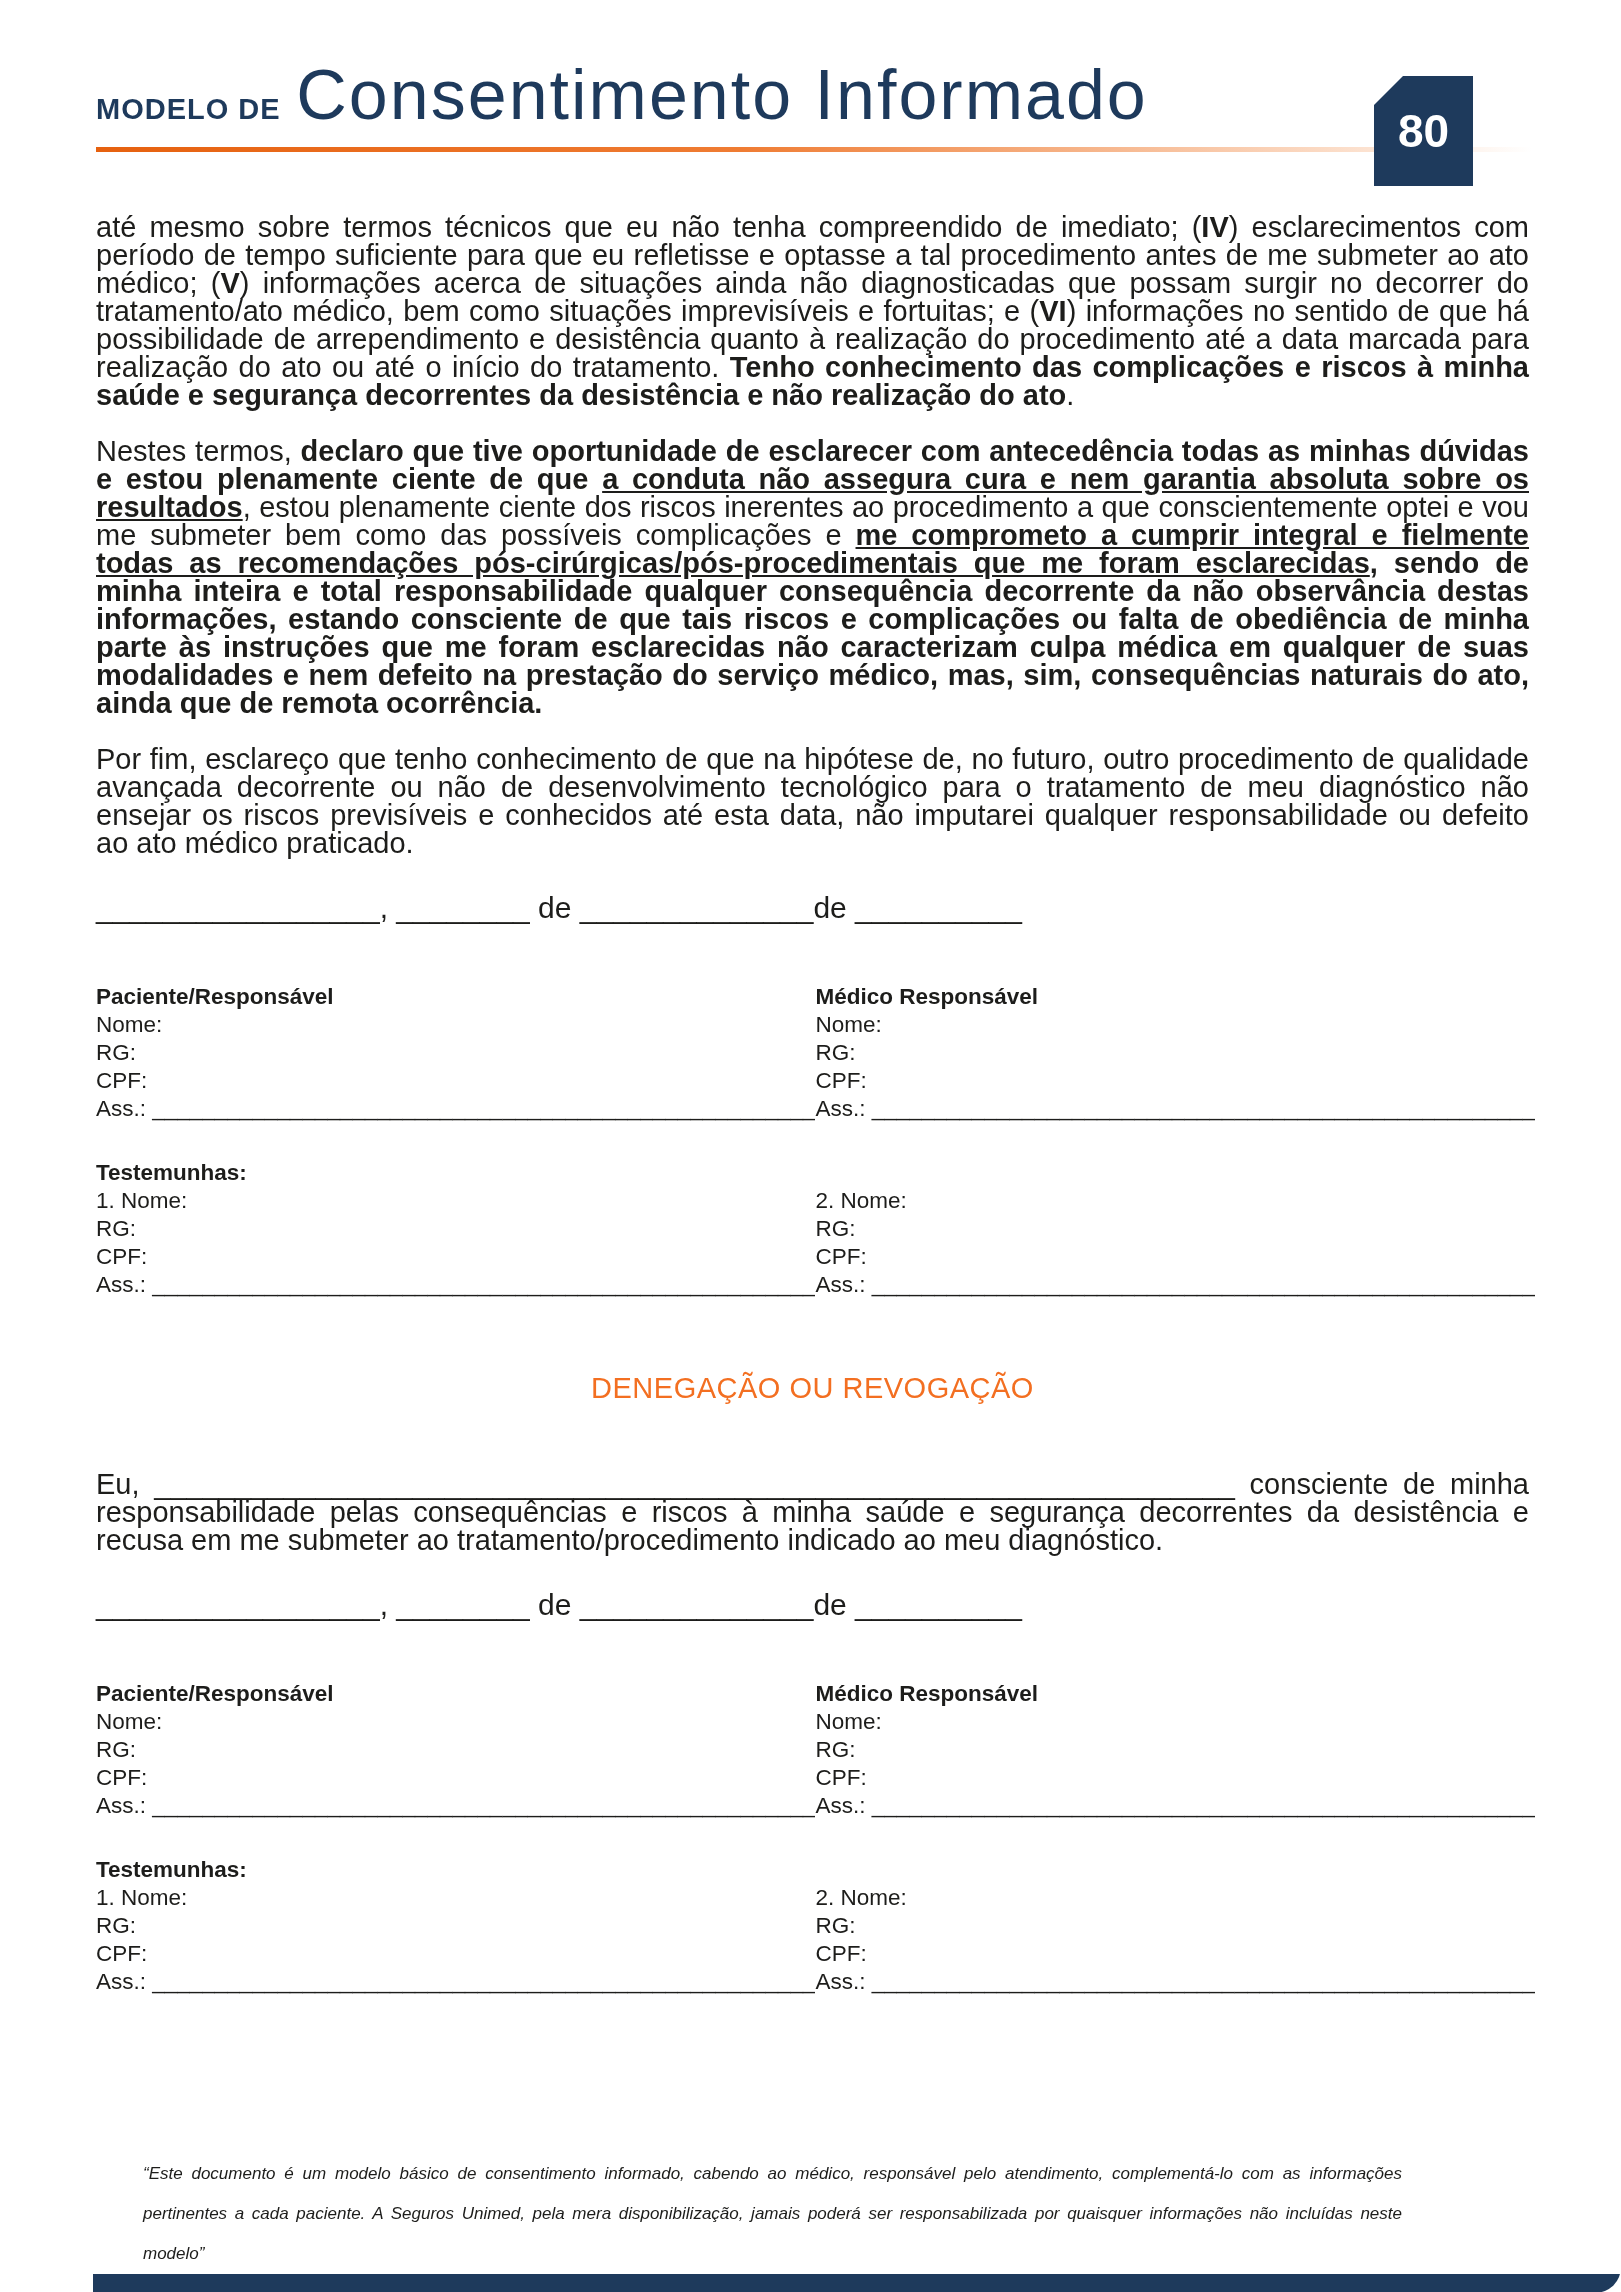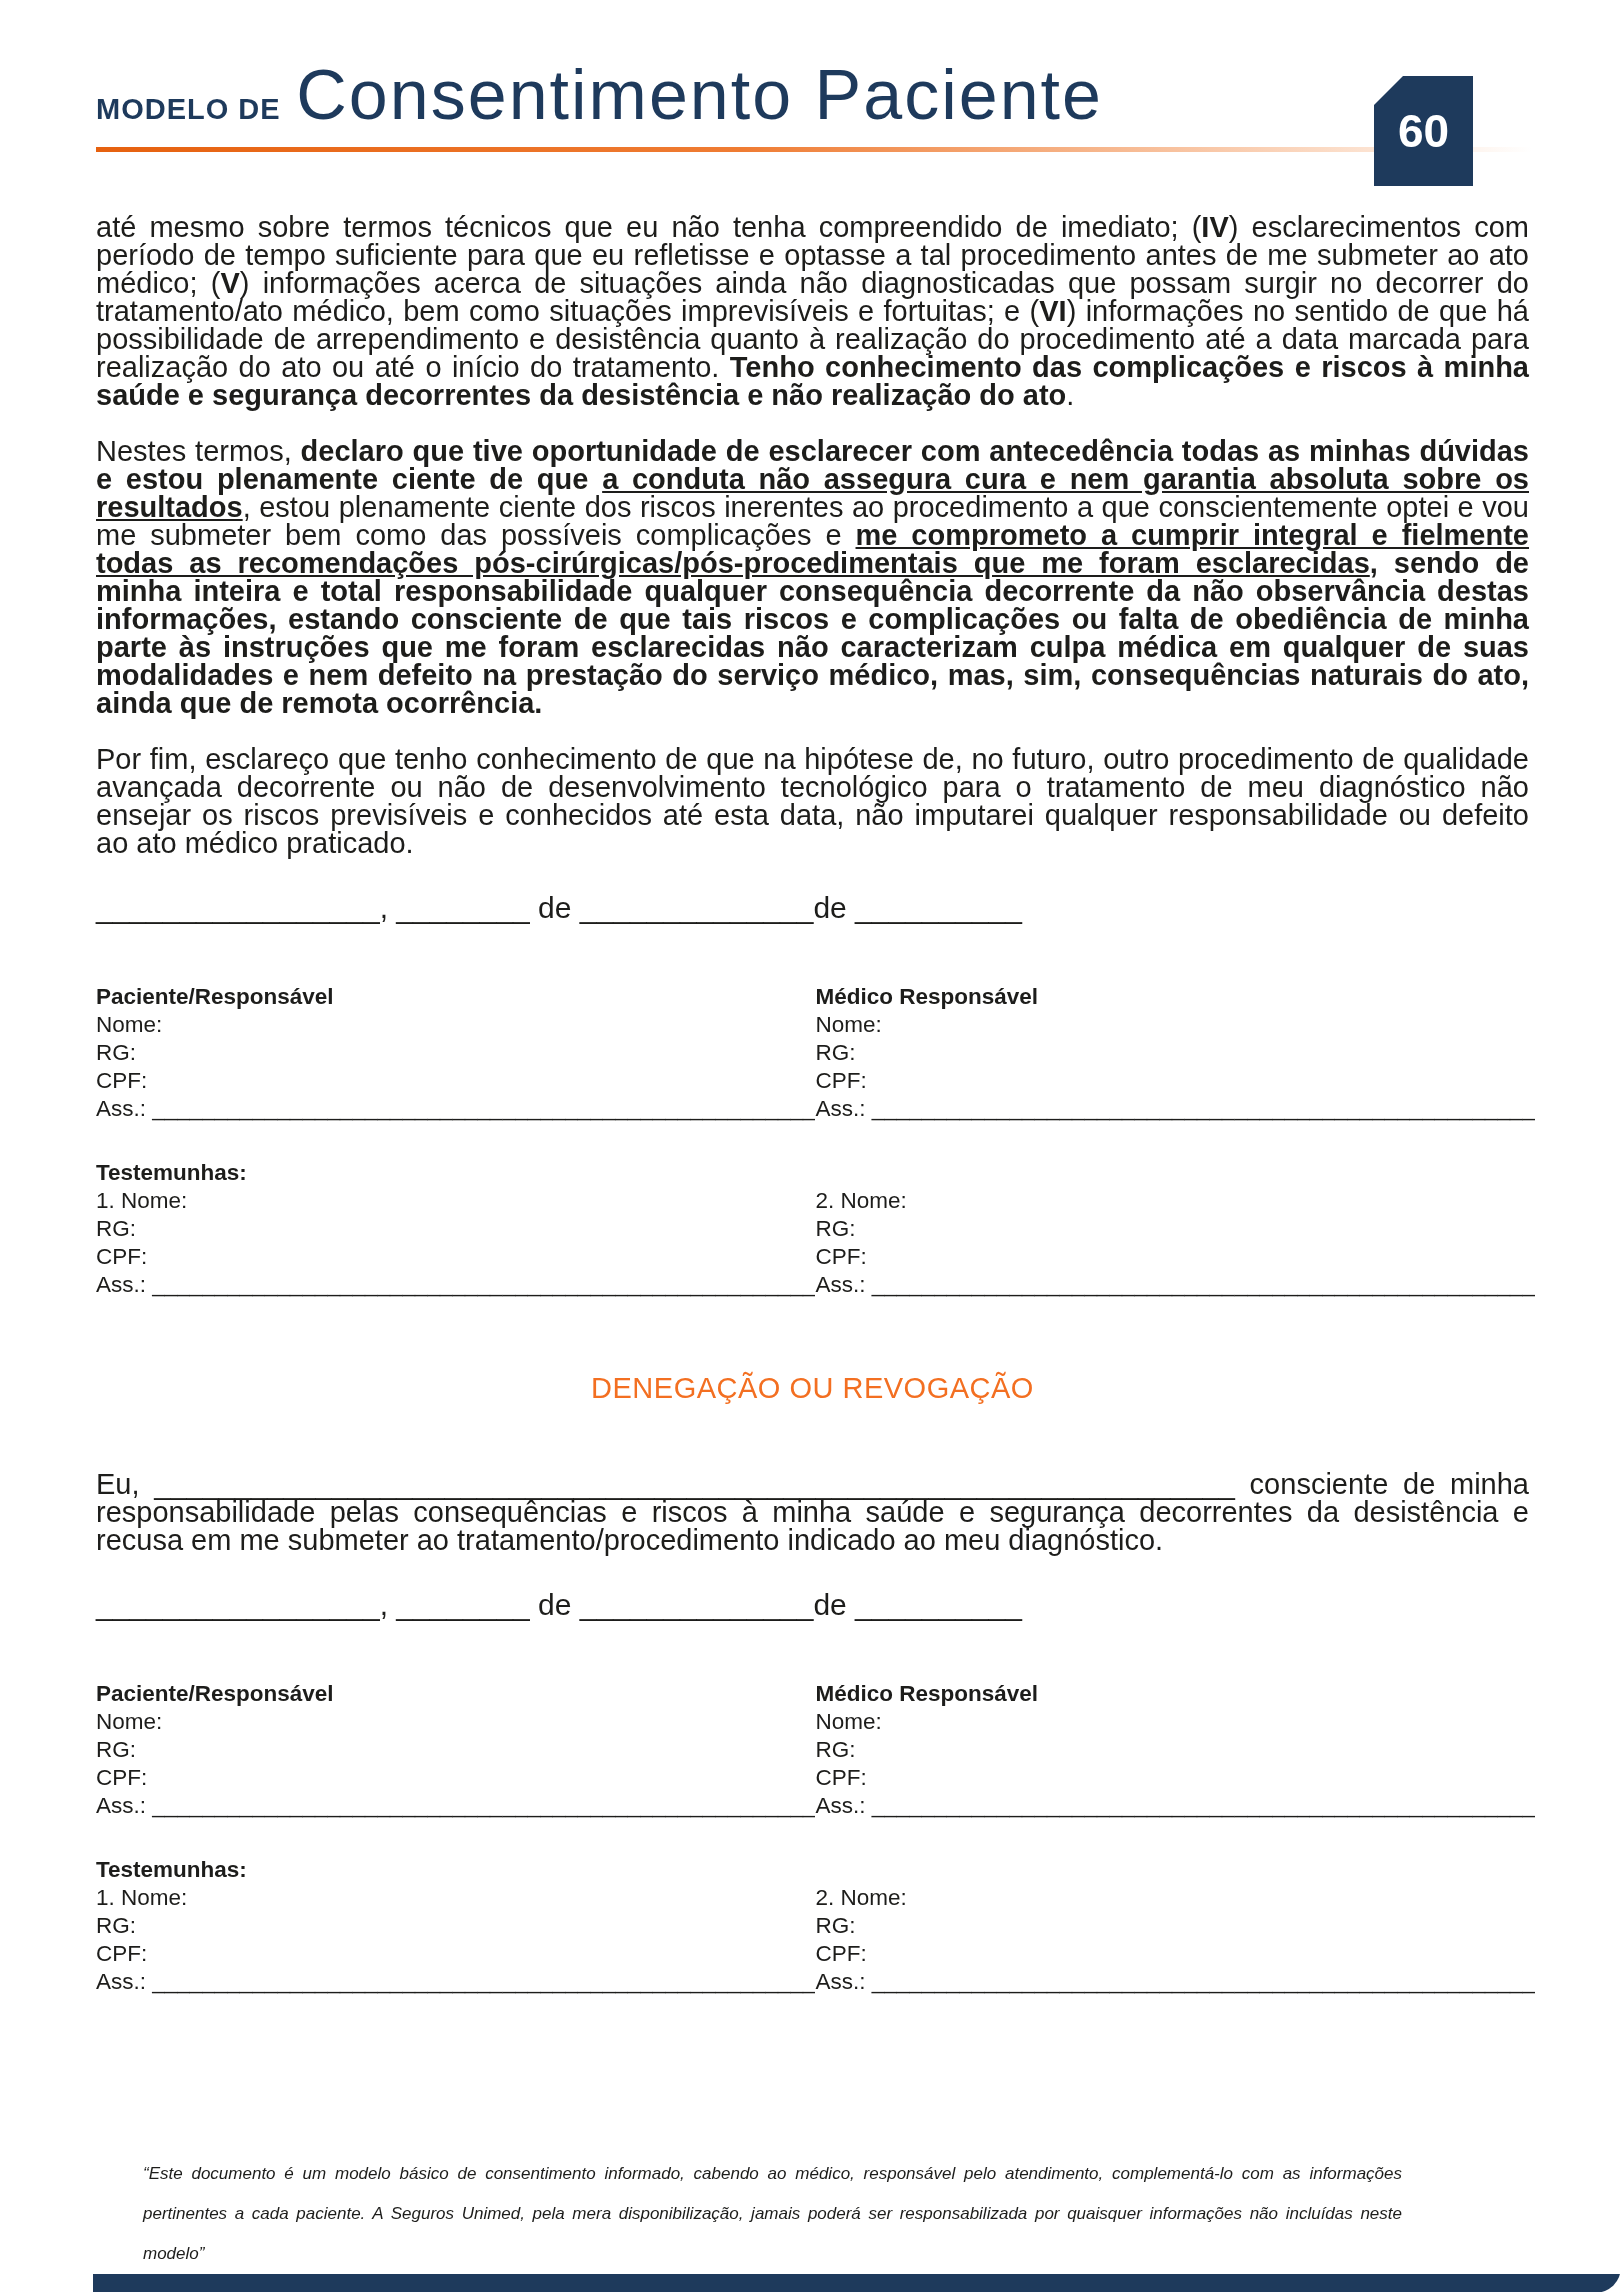--- a/index.html
+++ b/index.html
@@ -84,7 +84,7 @@
     <header>
       <div class="title-row">
         <span class="kicker">MODELO DE</span>
-        <span class="doc-title">Consentimento Paciente</span>
+        <span class="doc-title">Consentimento Informado</span>
       </div>
       <div class="rule"></div>
     </header>

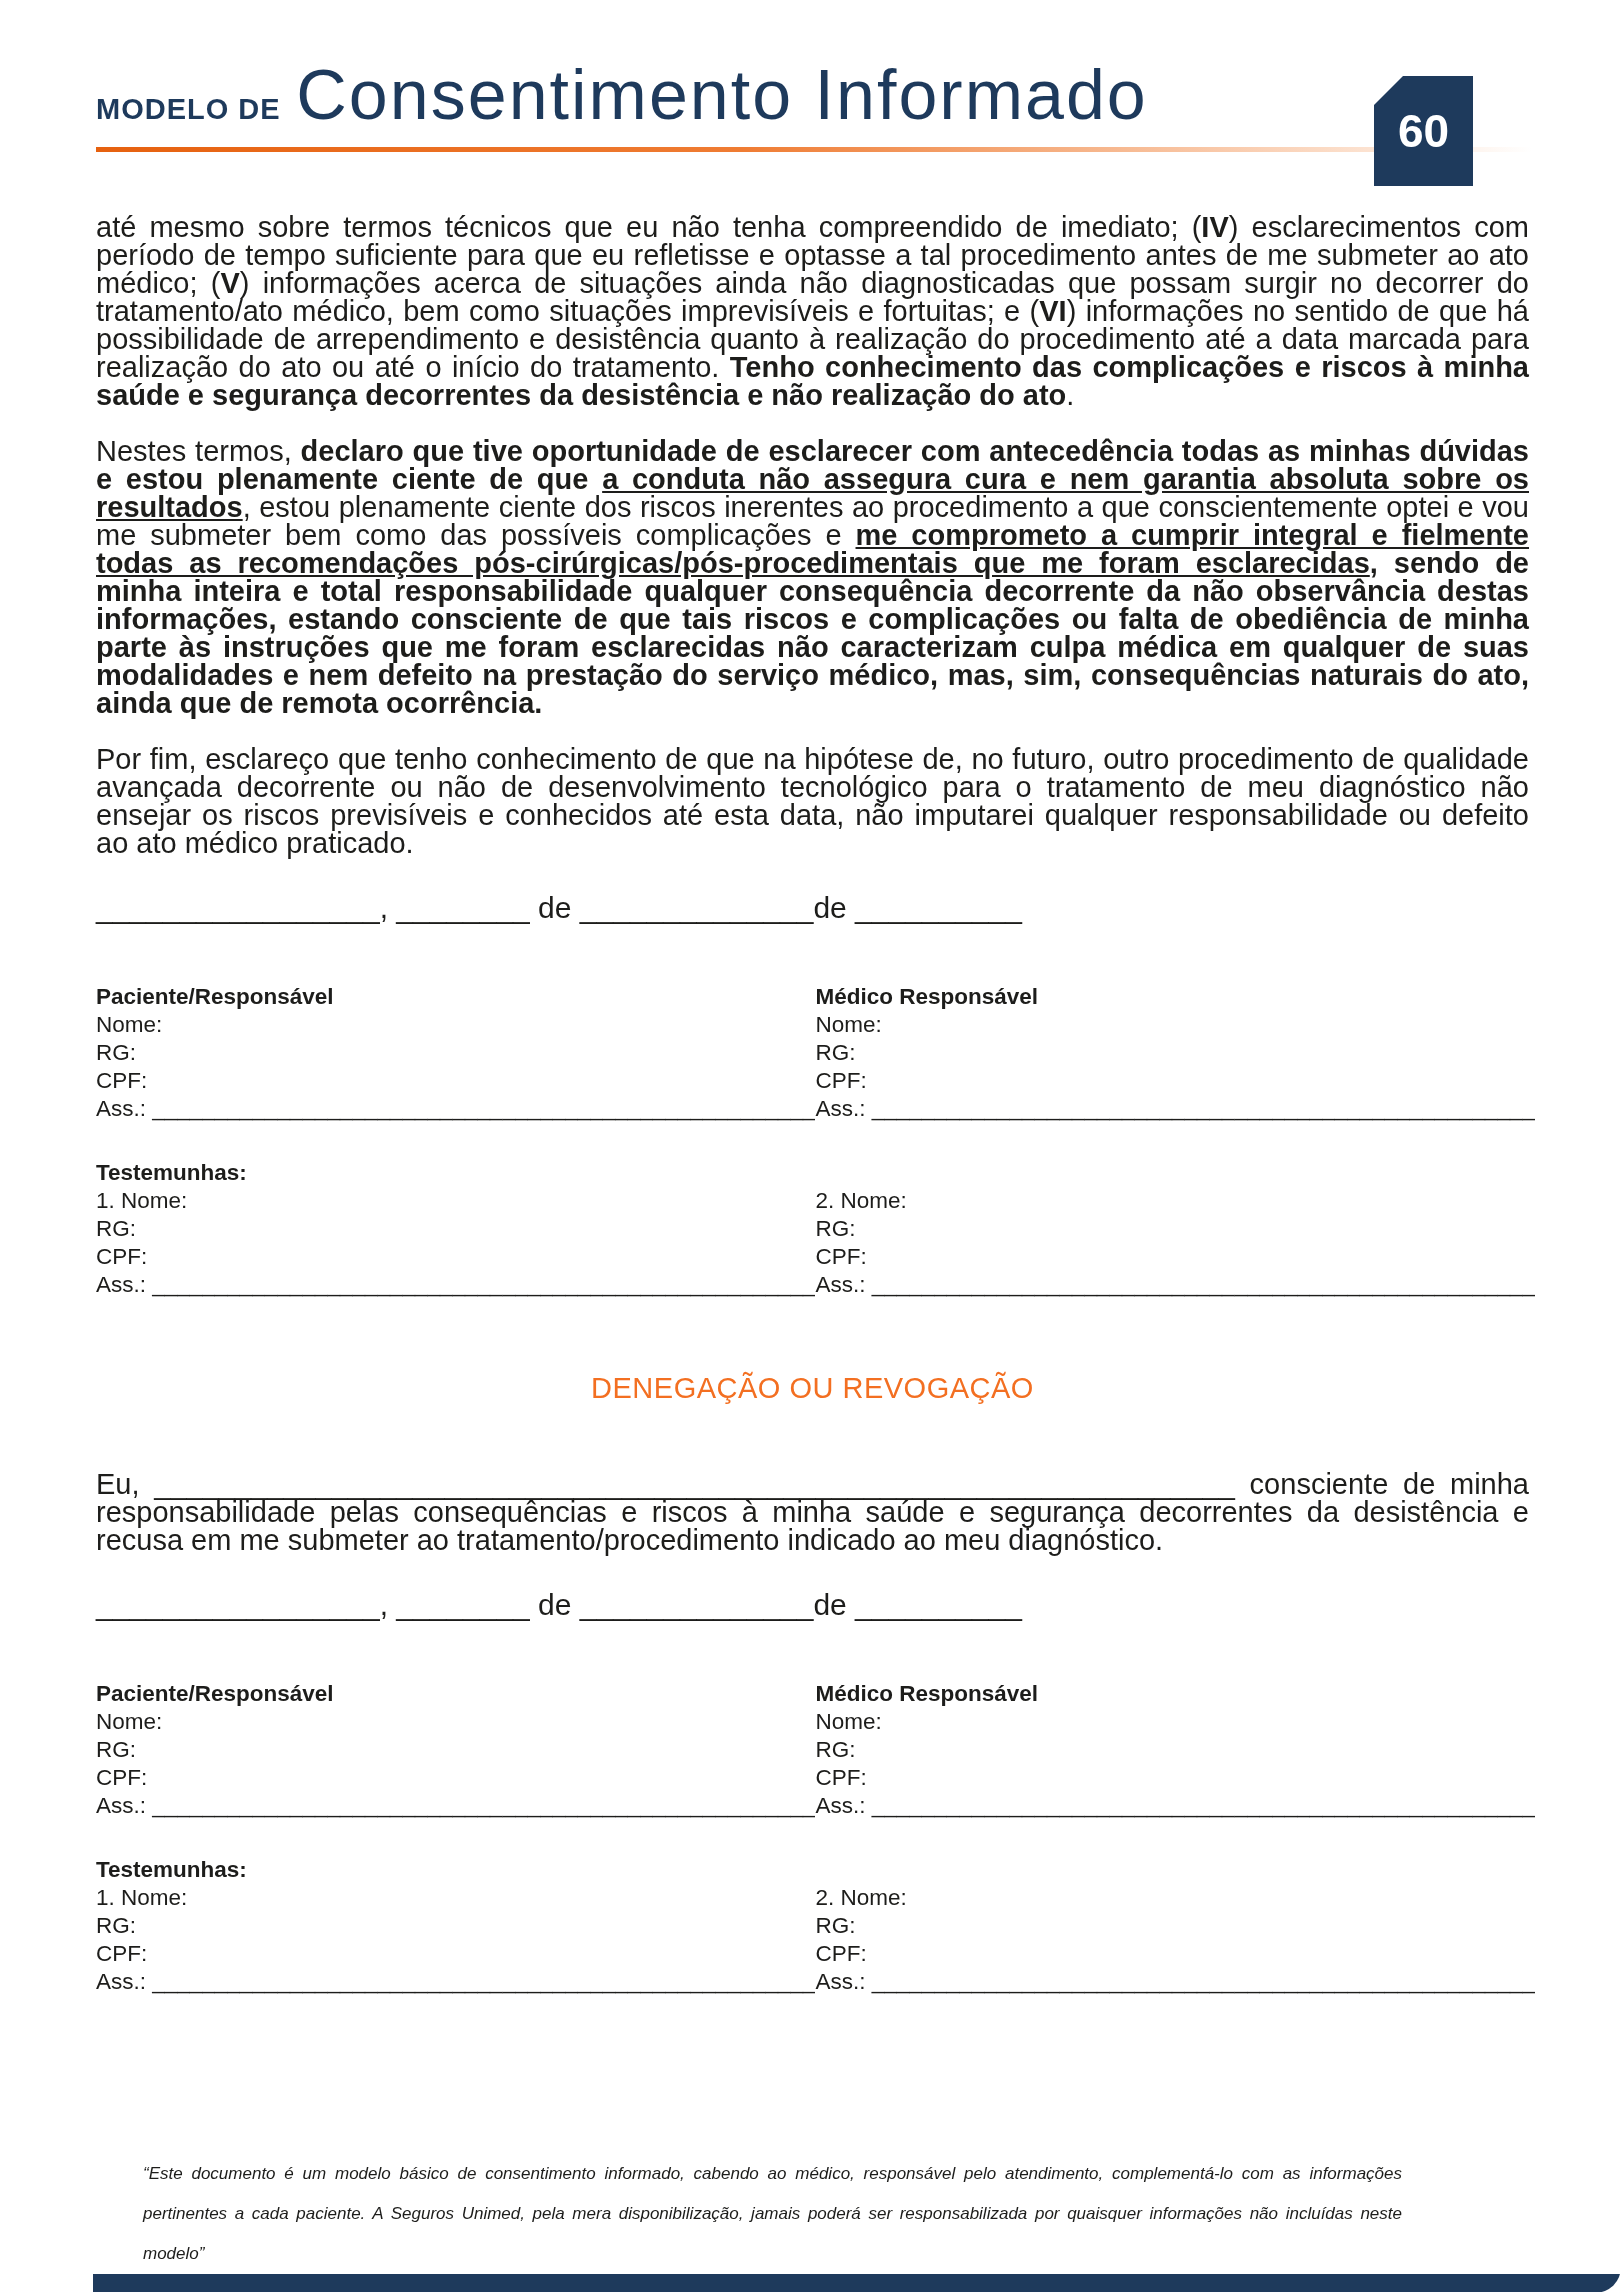--- a/index.html
+++ b/index.html
@@ -175,7 +175,7 @@
   </div>
 
   <div class="page-badge">
-    <span>60</span>
+    <span>80</span>
   </div>
 
   <p class="disclaimer">“Este documento é um modelo básico de consentimento informado, cabendo ao médico, responsável pelo atendimento, complementá-lo com as informações pertinentes a cada paciente. A Seguros Unimed, pela mera disponibilização, jamais poderá ser responsabilizada por quaisquer informações não incluídas neste modelo”</p>

